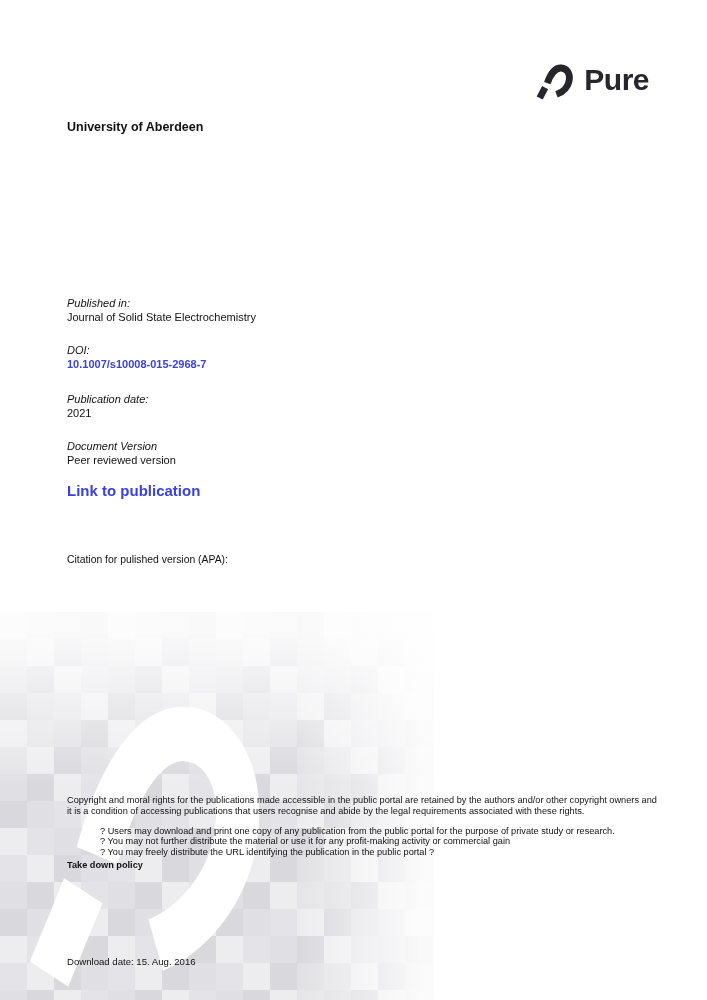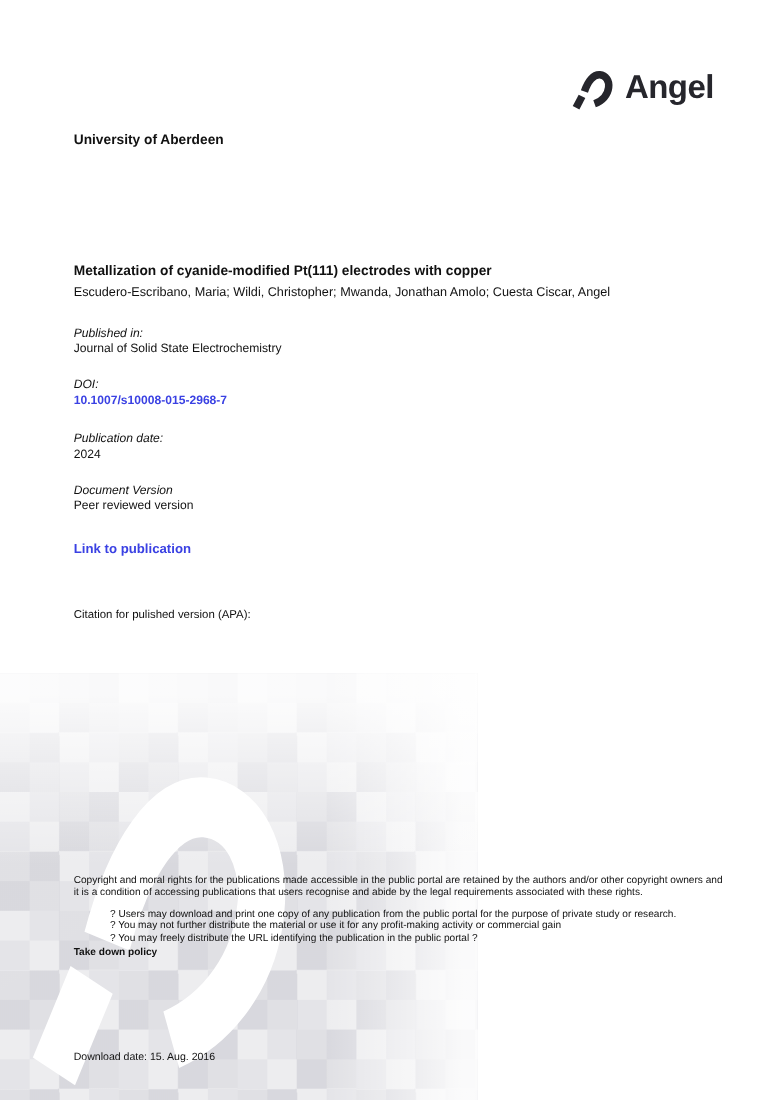--- a/index.html
+++ b/index.html
@@ -65,7 +65,7 @@
       <path d="M 32,58 C 40,34 53,19 67,20 C 81,21 89,34 87,49 C 85,66 72,80 55,86" fill="none" stroke="#26262c" stroke-width="17"></path>
       <path d="M 26.5,69 L 13,95" fill="none" stroke="#26262c" stroke-width="17"></path>
     </svg>
-    <span class="logo-text">Angel</span>
+    <span class="logo-text">Pure</span>
   </div>
 
   <div class="abs institution">University of Aberdeen</div>

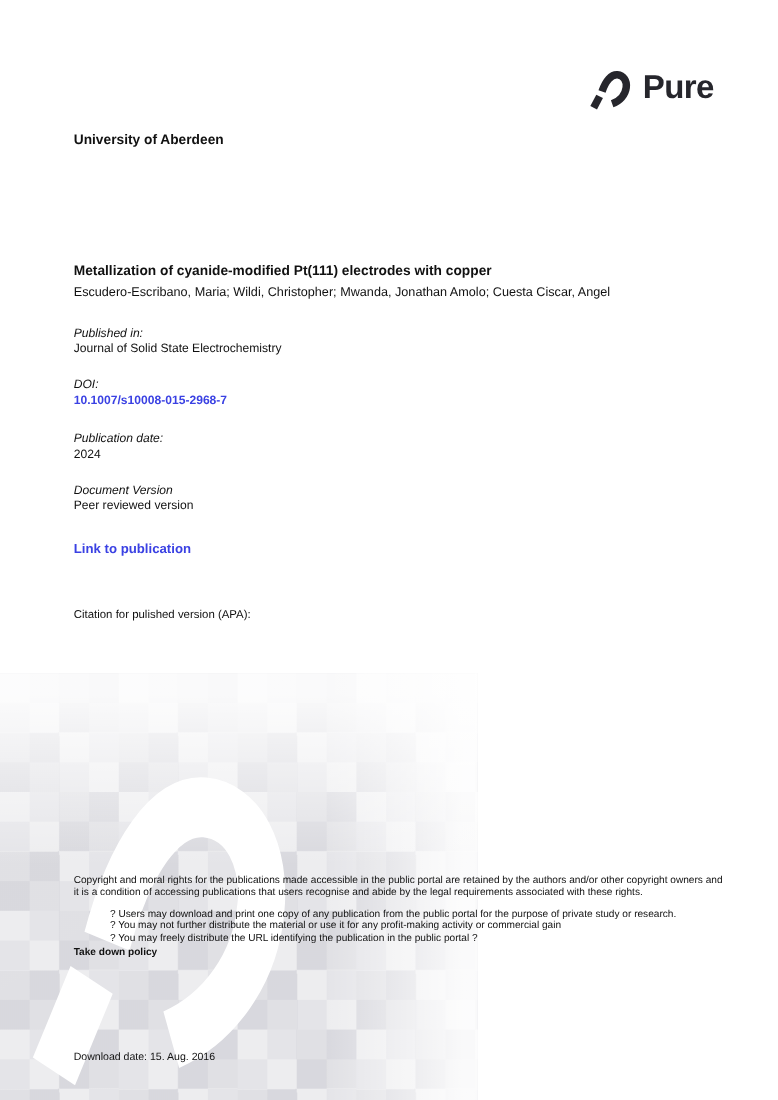--- a/index.html
+++ b/index.html
@@ -70,10 +70,6 @@
 
   <div class="abs institution">University of Aberdeen</div>
 
-  <div class="abs pub-block">
-    <h1 class="pub-title">Metallization of cyanide-modified Pt(111) electrodes with copper</h1>
-    <div class="pub-authors">Escudero-Escribano, Maria; Wildi, Christopher; Mwanda, Jonathan Amolo; Cuesta Ciscar, Angel</div>
-  </div>
 
   <div class="abs field f-published">
     <div class="label">Published in:</div>

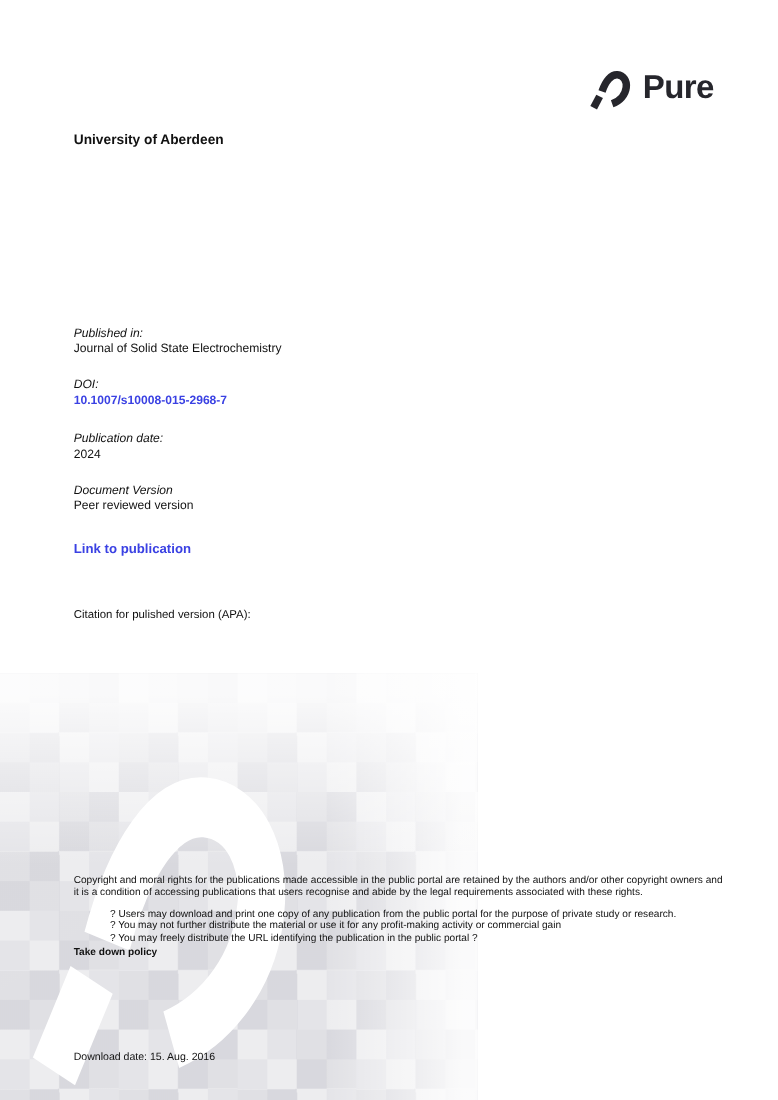--- a/index.html
+++ b/index.html
@@ -83,7 +83,7 @@
 
   <div class="abs field f-date">
     <div class="label">Publication date:</div>
-    <div>2024</div>
+    <div>2021</div>
   </div>
 
   <div class="abs field f-version">

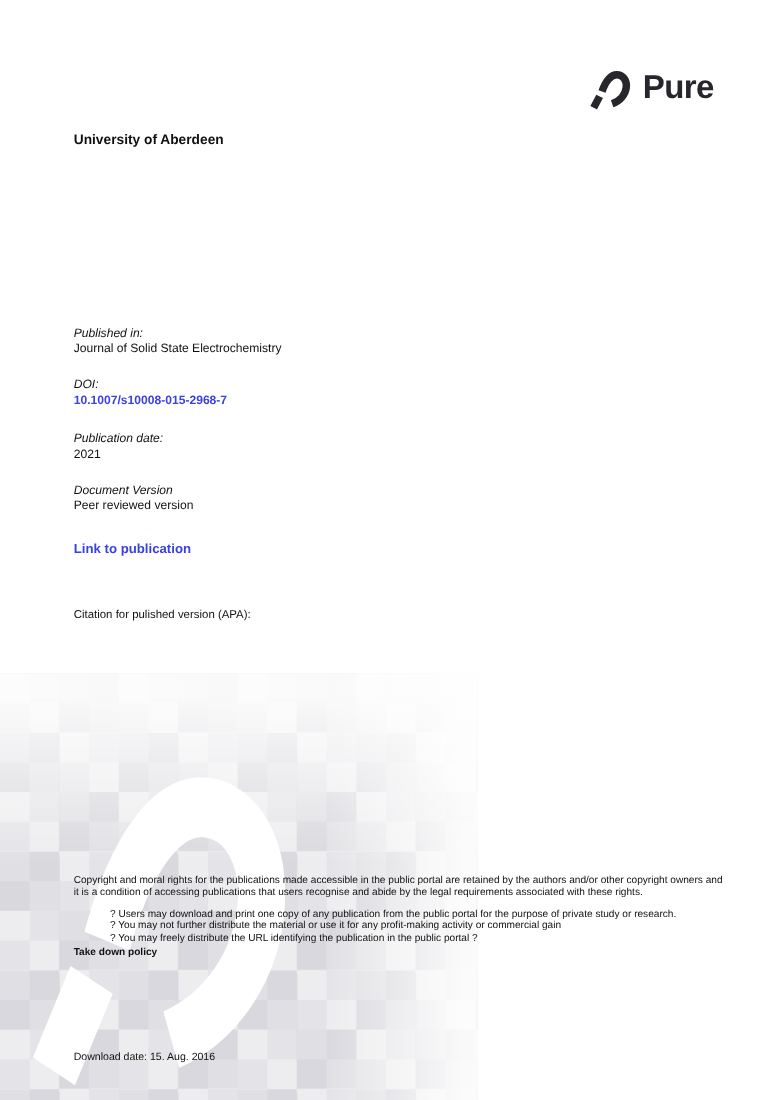--- a/index.html
+++ b/index.html
@@ -38,7 +38,7 @@
   .f-date{top:393px;}
   .f-version{top:440px;}
   .link{color:#3a41e3;text-decoration:none;cursor:pointer;font-weight:bold;}
-  .f-linkpub{top:492px;font-size:12px;}
+  .f-linkpub{top:482px;font-size:15px;}
   .citation{top:553px;width:600px;font-size:10.4px;line-height:13px;}
   .citation .label{}
   .rights{top:795px;width:594px;font-size:9.2px;line-height:11px;}

